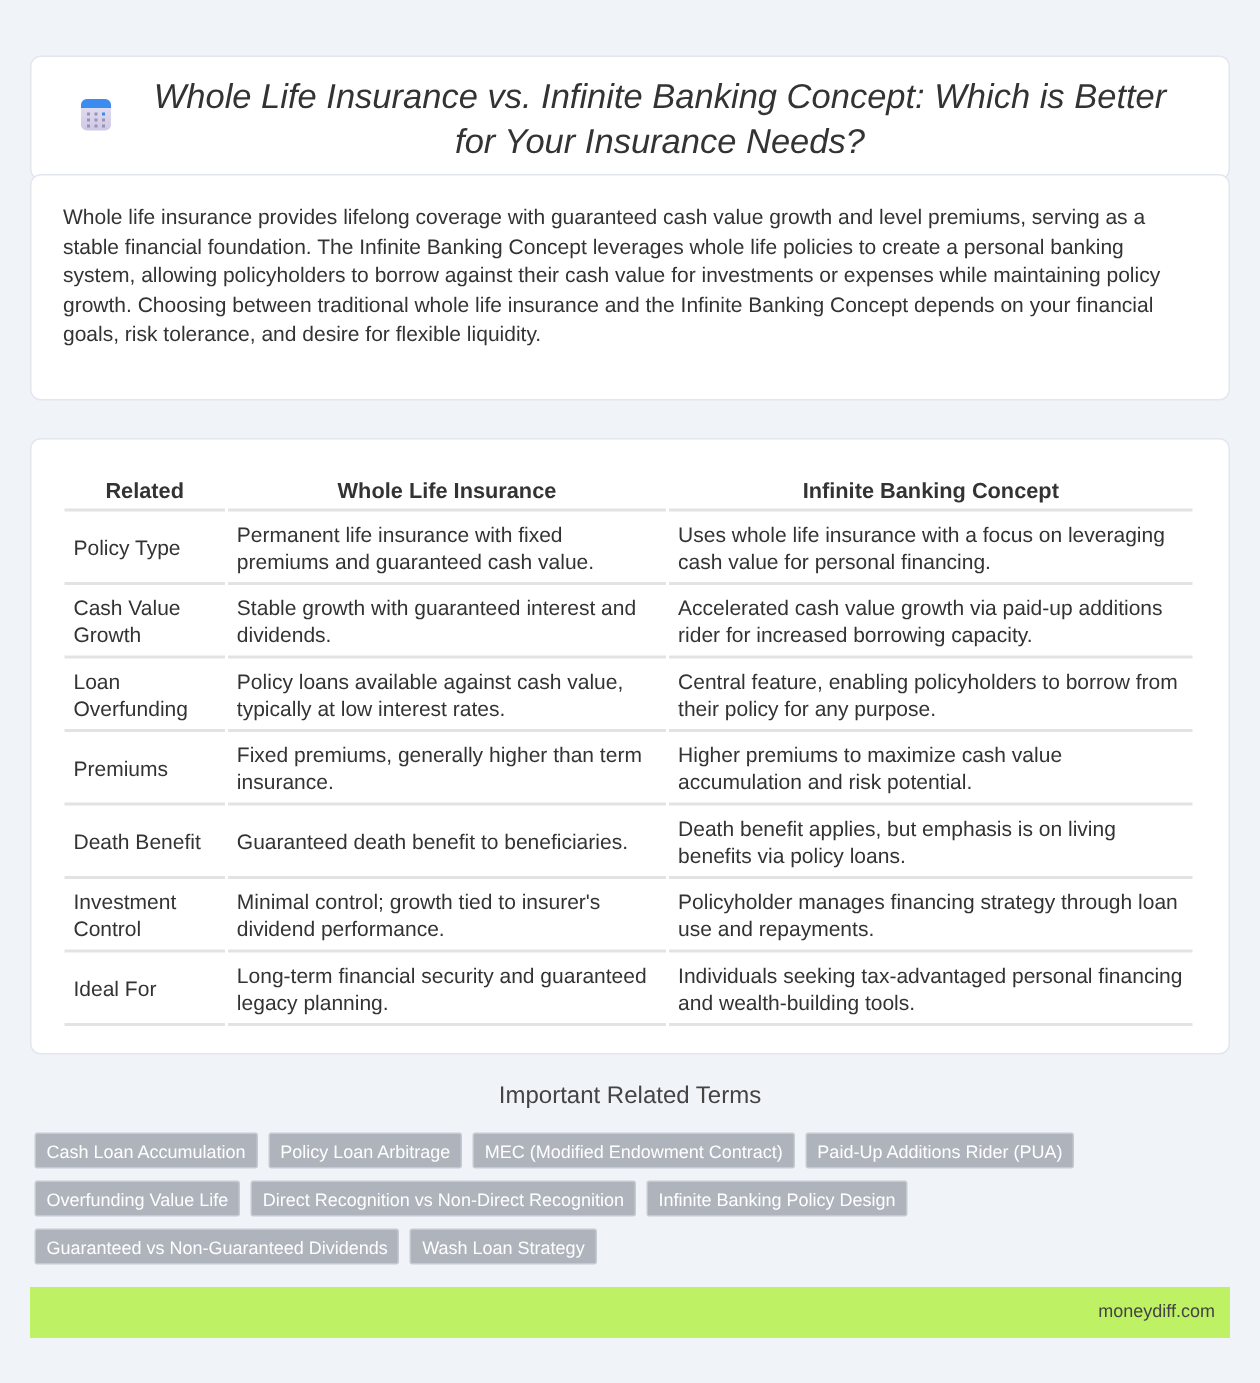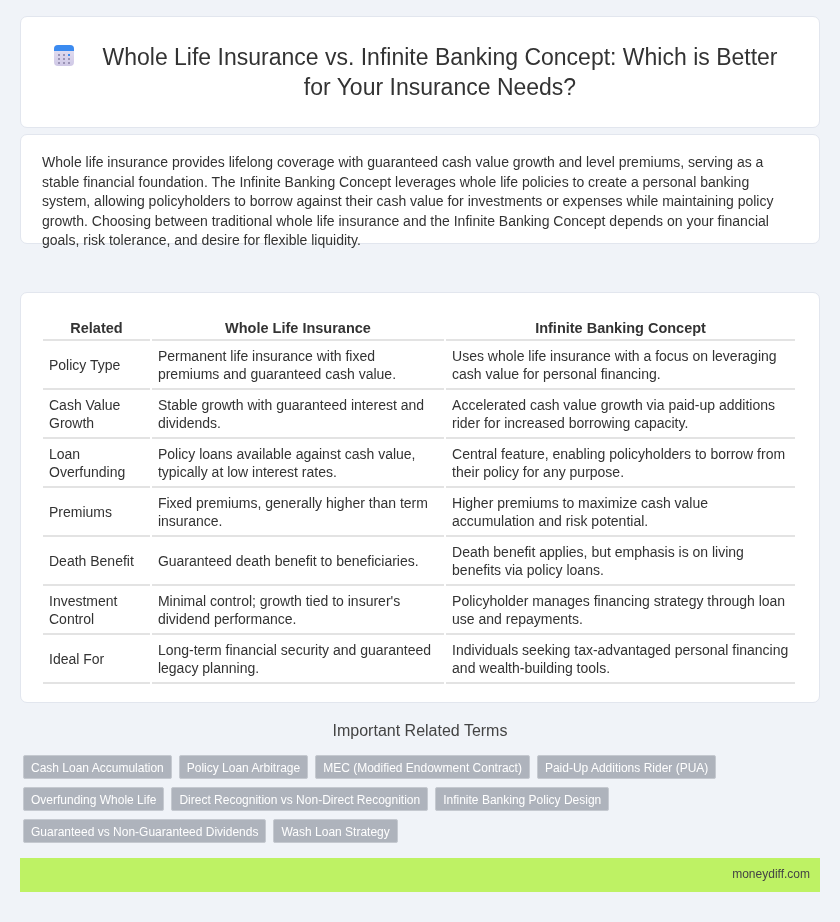--- a/index.html
+++ b/index.html
@@ -10,7 +10,7 @@
     position: absolute; left: 20px; width: 800px;
     background: #fff; border: 1px solid #e2e6ee; border-radius: 7px;
   }
-  .title-card { top: 16px; height: 112px; display: flex; align-items: center; justify-content: center; }
+  .title-card { top: 37px; height: 83px; display: flex; align-items: center; justify-content: center; font-style: italic; }
   .title-icon { position: absolute; left: 32px; top: 26px; width: 22px; height: 24px; }
   .title-text {
     font-size: 23px; line-height: 30px; color: #333; text-align: center;

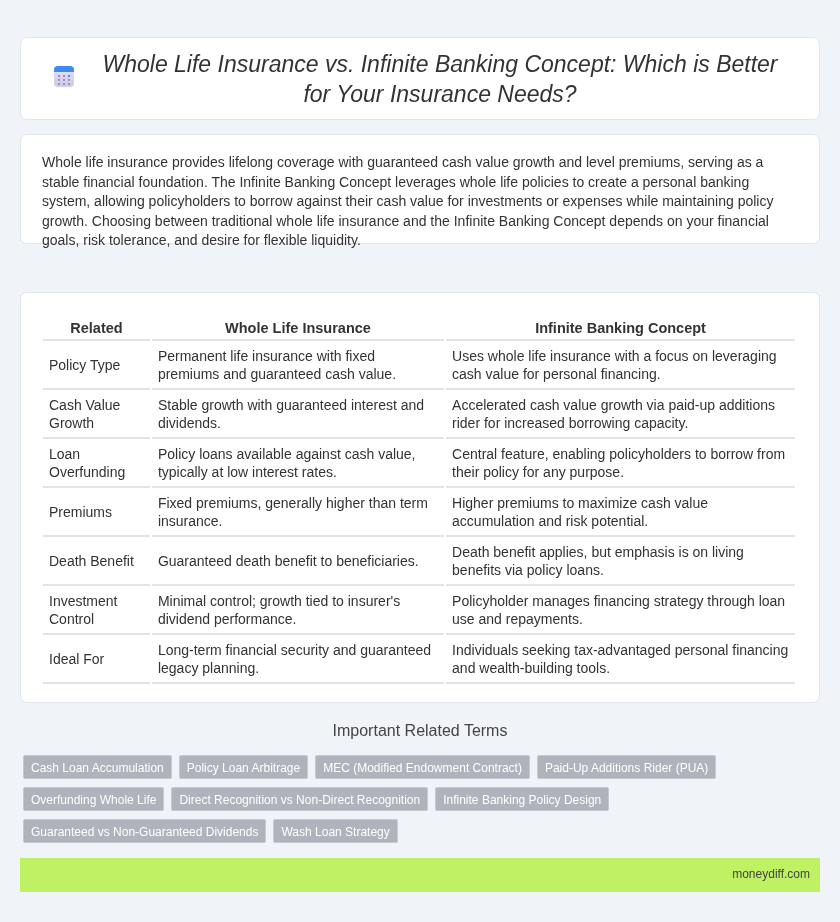--- a/index.html
+++ b/index.html
@@ -17,7 +17,7 @@
     width: 690px; margin-left: 40px; font-weight: normal;
   }
 
-  .intro-card { top: 134px; height: 110px; padding: 18px 21px; }
+  .intro-card { top: 116px; height: 151px; padding: 18px 21px; }
   .intro-text { font-size: 14px; line-height: 19.5px; color: #333; }
 
   .table-card { top: 292px; height: 411px; padding: 22px 22px; }

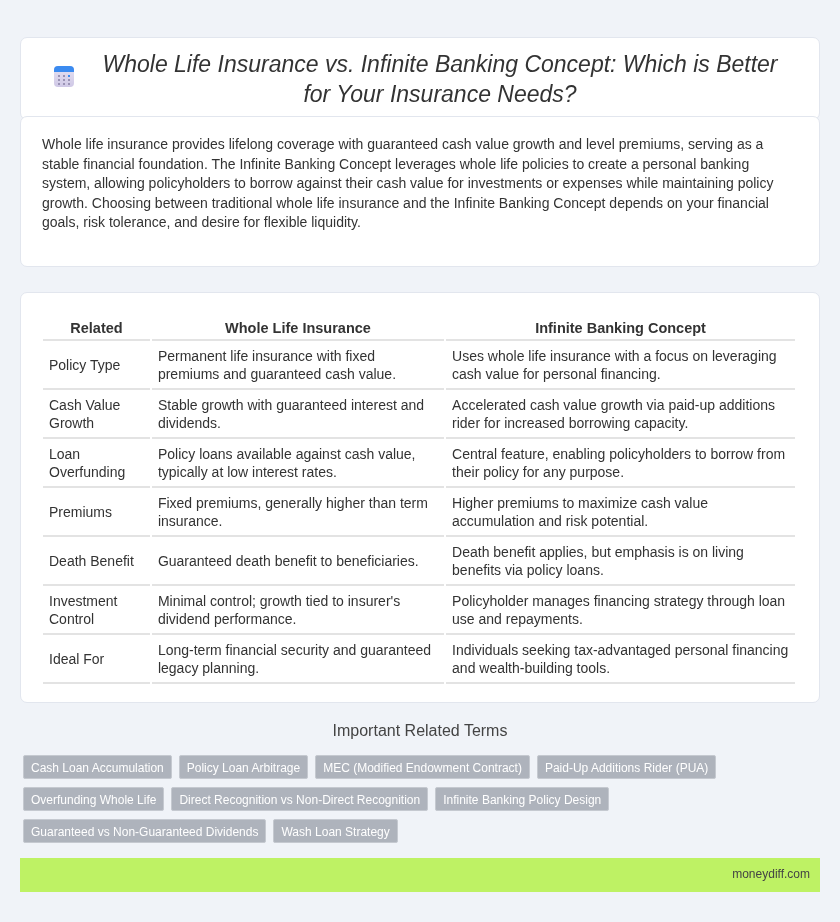--- a/index.html
+++ b/index.html
@@ -126,7 +126,7 @@
     <span class="tag">Policy Loan Arbitrage</span>
     <span class="tag">MEC (Modified Endowment Contract)</span>
     <span class="tag">Paid-Up Additions Rider (PUA)</span>
-    <span class="tag">Overfunding Whole Life</span>
+    <span class="tag">Overfunding Value Life</span>
     <span class="tag">Direct Recognition vs Non-Direct Recognition</span>
     <span class="tag">Infinite Banking Policy Design</span>
     <span class="tag">Guaranteed vs Non-Guaranteed Dividends</span>

